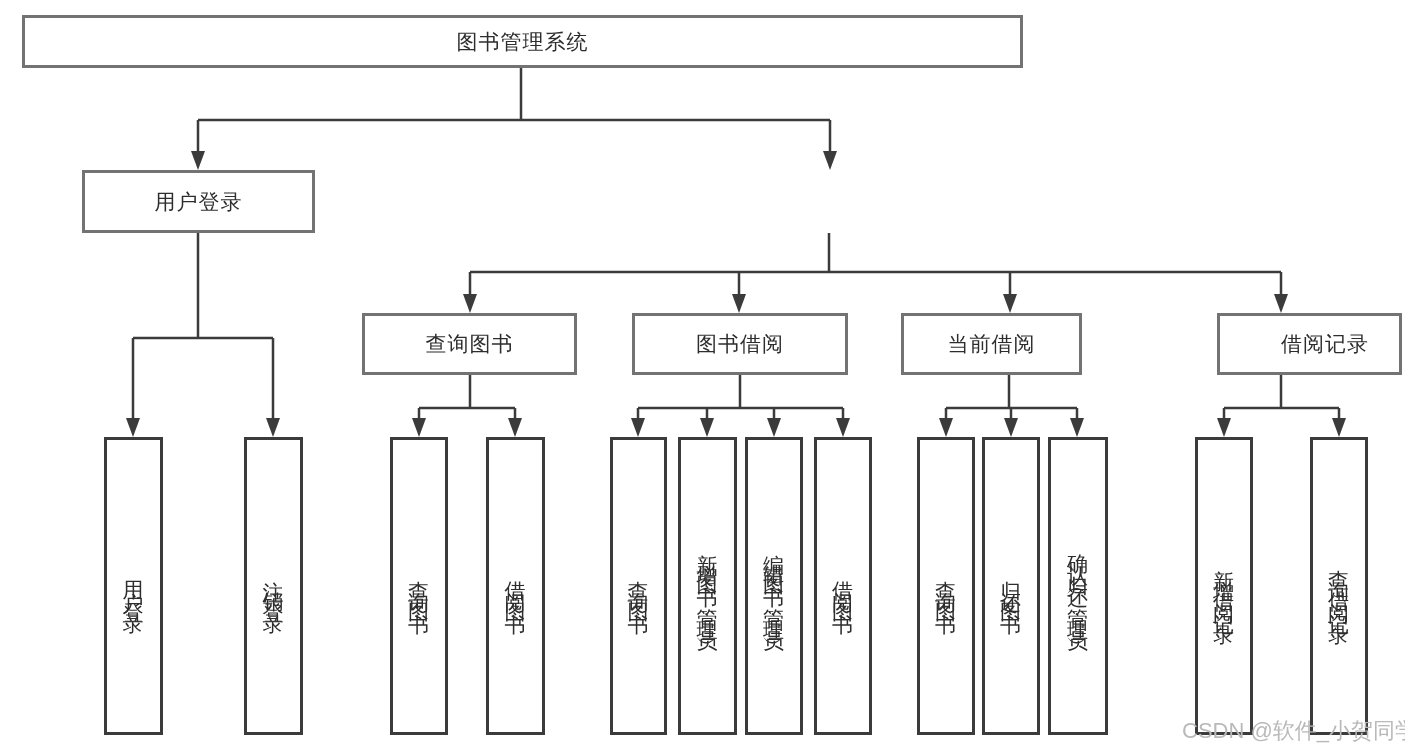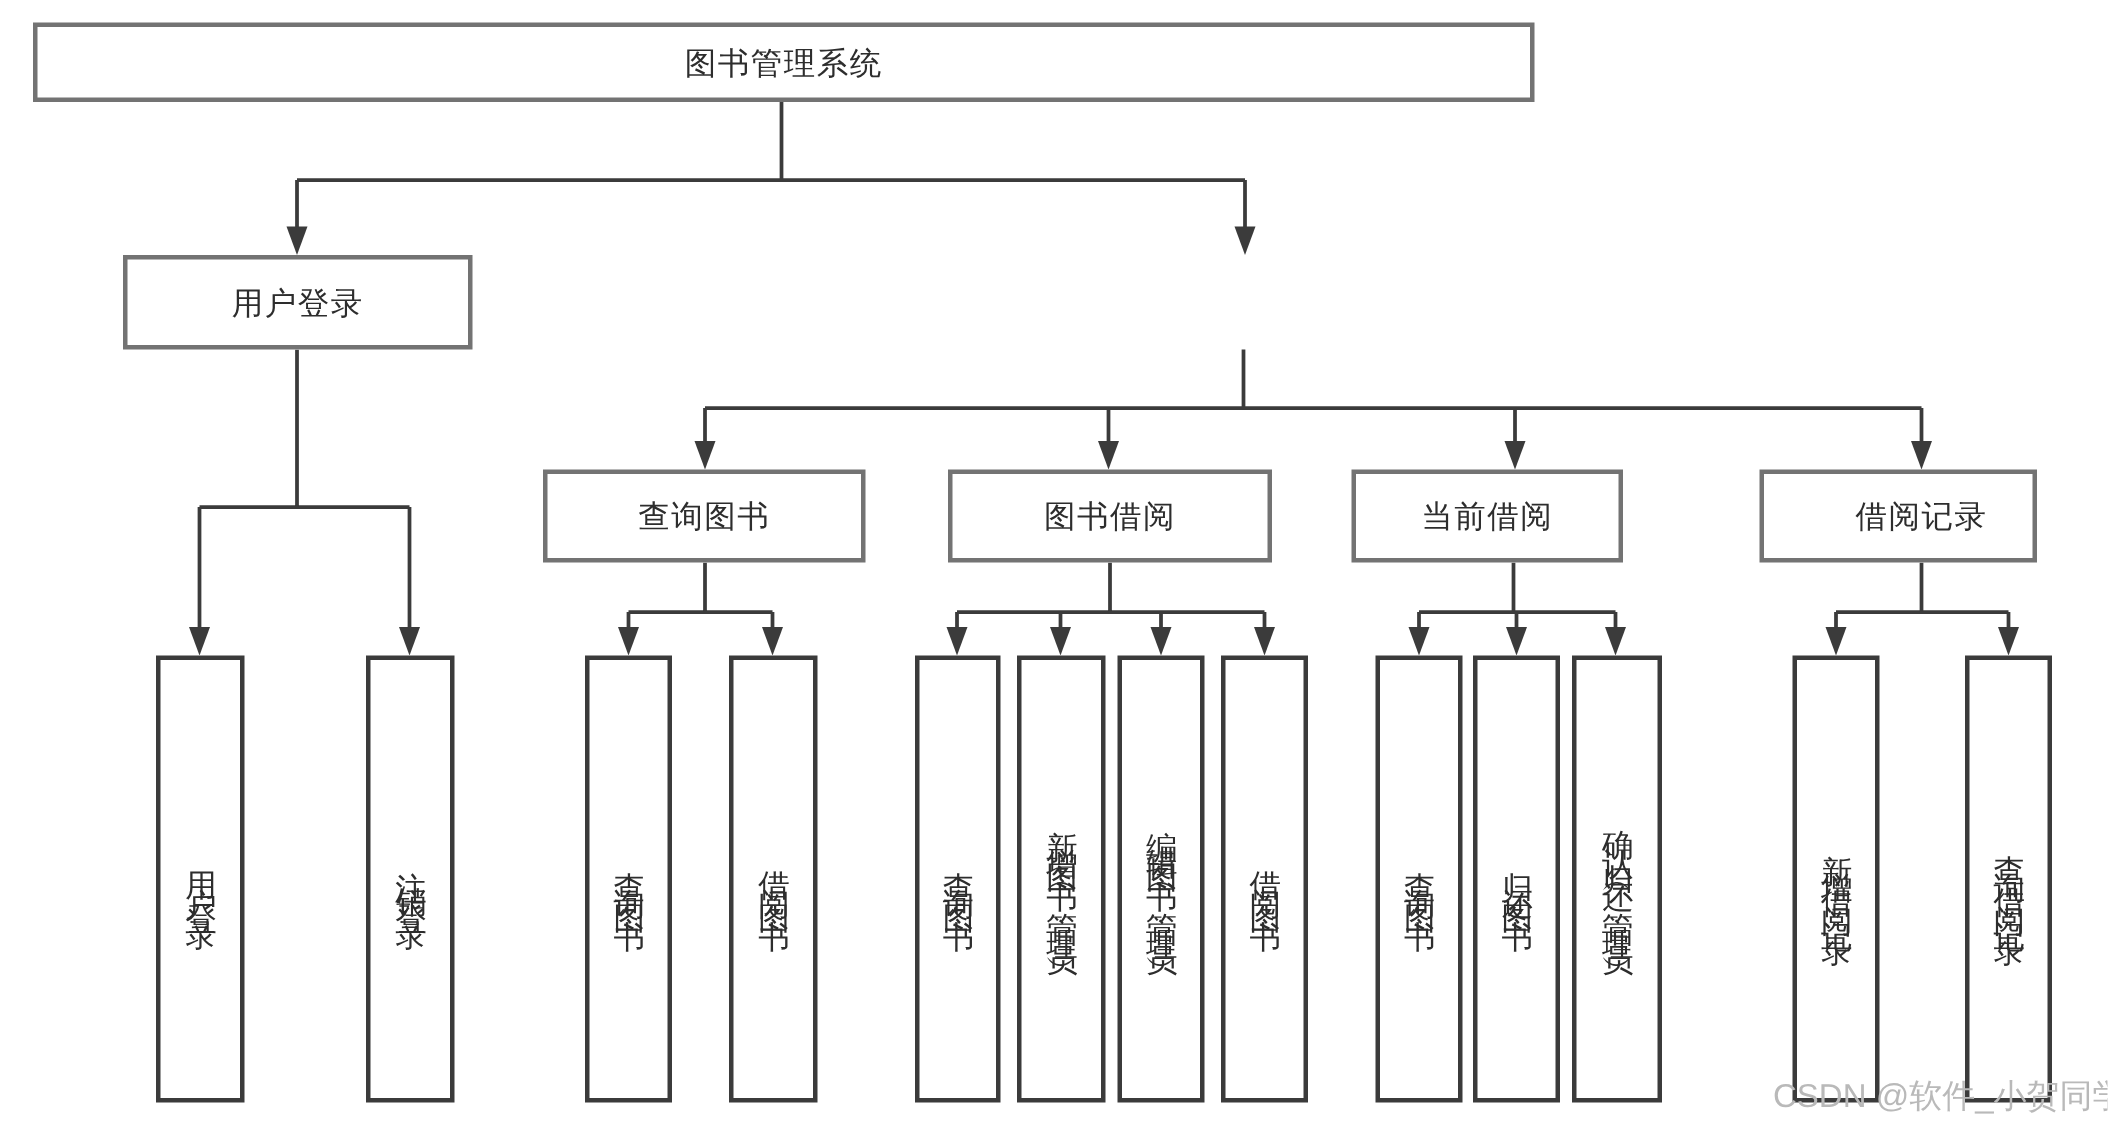--- a/index.html
+++ b/index.html
@@ -136,7 +136,7 @@
   <div class="hnode" style="left:901px; top:313px; width:181px; height:62px;">
     <span>当前借阅</span>
   </div>
-  <div class="hnode" style="left:1173px; top:313px; width:185px; height:62px;padding-left:31px;">
+  <div class="hnode" style="left:1217px; top:313px; width:185px; height:62px;padding-left:31px;">
     <span>借阅记录</span>
   </div>
 

